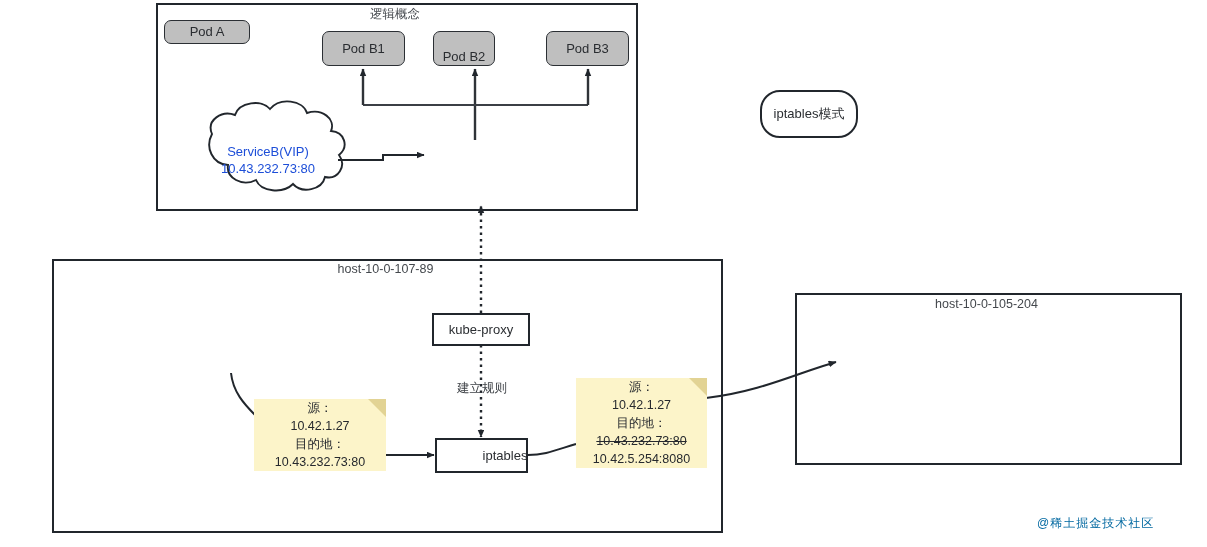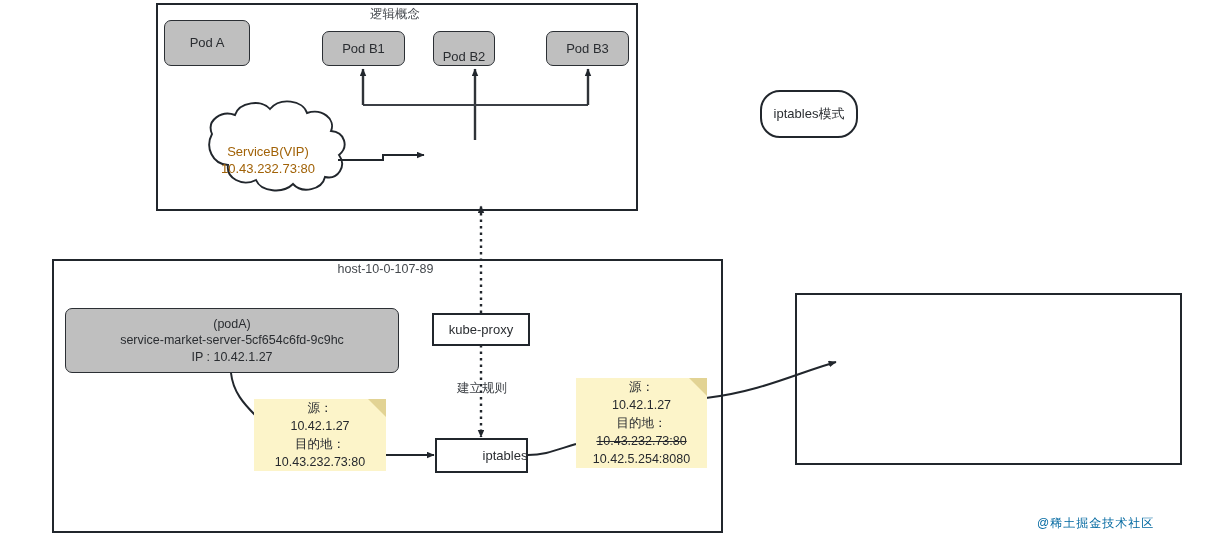--- a/index.html
+++ b/index.html
@@ -170,7 +170,7 @@
   <div class="container-box" style="position:absolute; left:156px; top:3px; width:478px; height:204px;"></div>
   <div class="container-title" style="left:156px; top:6px; width:478px;">逻辑概念</div>
 
-  <div class="node pod" style="left:164px; top:20px; width:86px; height:46px;text-align:right;">
+  <div class="node pod" style="left:164px; top:20px; width:86px; height:24px;text-align:right;">
     <span>Pod A</span>
   </div>
 

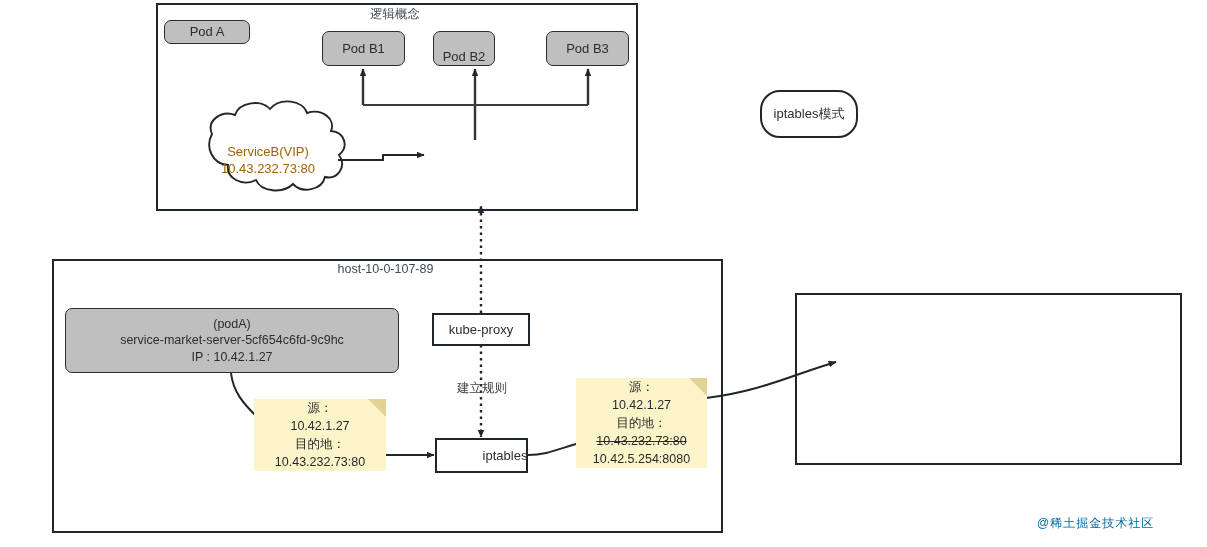--- a/index.html
+++ b/index.html
@@ -33,7 +33,7 @@
     align-items: center;
     justify-content: center;
     text-align: center;
-    color: #a16207;
+    color: #1d4ed8;
     line-height: 1.32;
   }
   

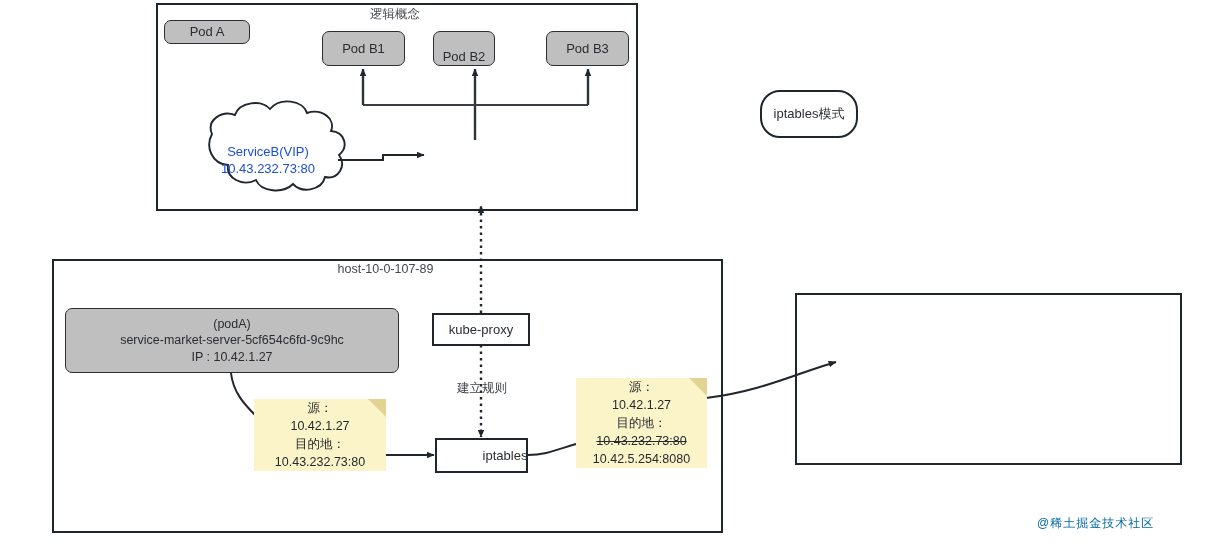--- a/index.html
+++ b/index.html
@@ -231,6 +231,7 @@
   </div>
 
   <div class="container-box" style="position:absolute; left:795px; top:293px; width:383px; height:168px;"></div>
+  <div class="container-title" style="left:795px; top:297px; width:383px;">host-10-0-105-204</div>
 
 
   <div class="watermark" style="left:1037px; top:515px;">@稀土掘金技术社区</div>

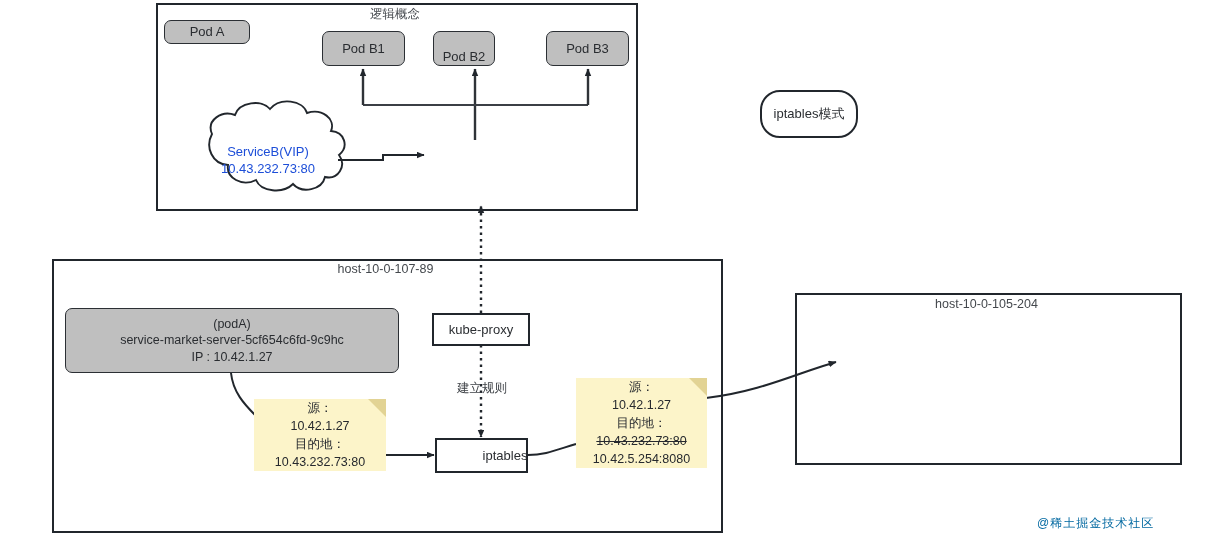--- a/index.html
+++ b/index.html
@@ -197,11 +197,6 @@
   <div class="container-box" style="position:absolute; left:52px; top:259px; width:667px; height:270px;"></div>
   <div class="container-title" style="left:52px; top:262px; width:667px;">host-10-0-107-89</div>
 
-  <div class="node pod pod-lg" style="left:65px; top:308px; width:334px; height:65px;">
-    <span class="line-1">(podA)</span>
-    <span class="line-1">service-market-server-5cf654c6fd-9c9hc</span>
-    <span class="line-1">IP : 10.42.1.27</span>
-  </div>
 
   <div class="node rect" style="left:432px; top:313px; width:98px; height:33px;">
     <span>kube-proxy</span>

